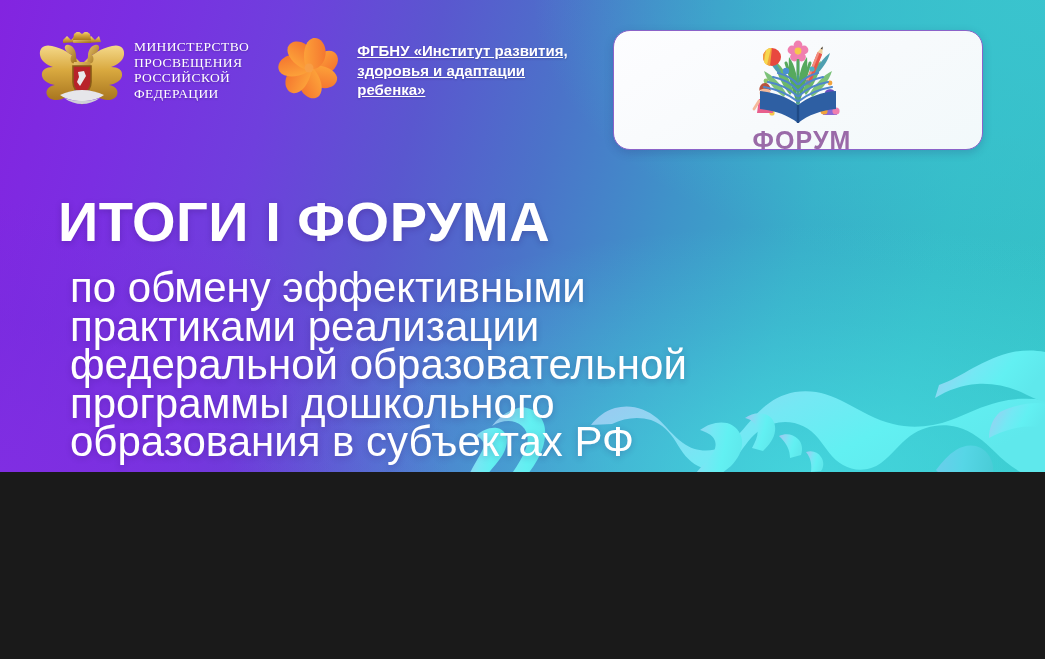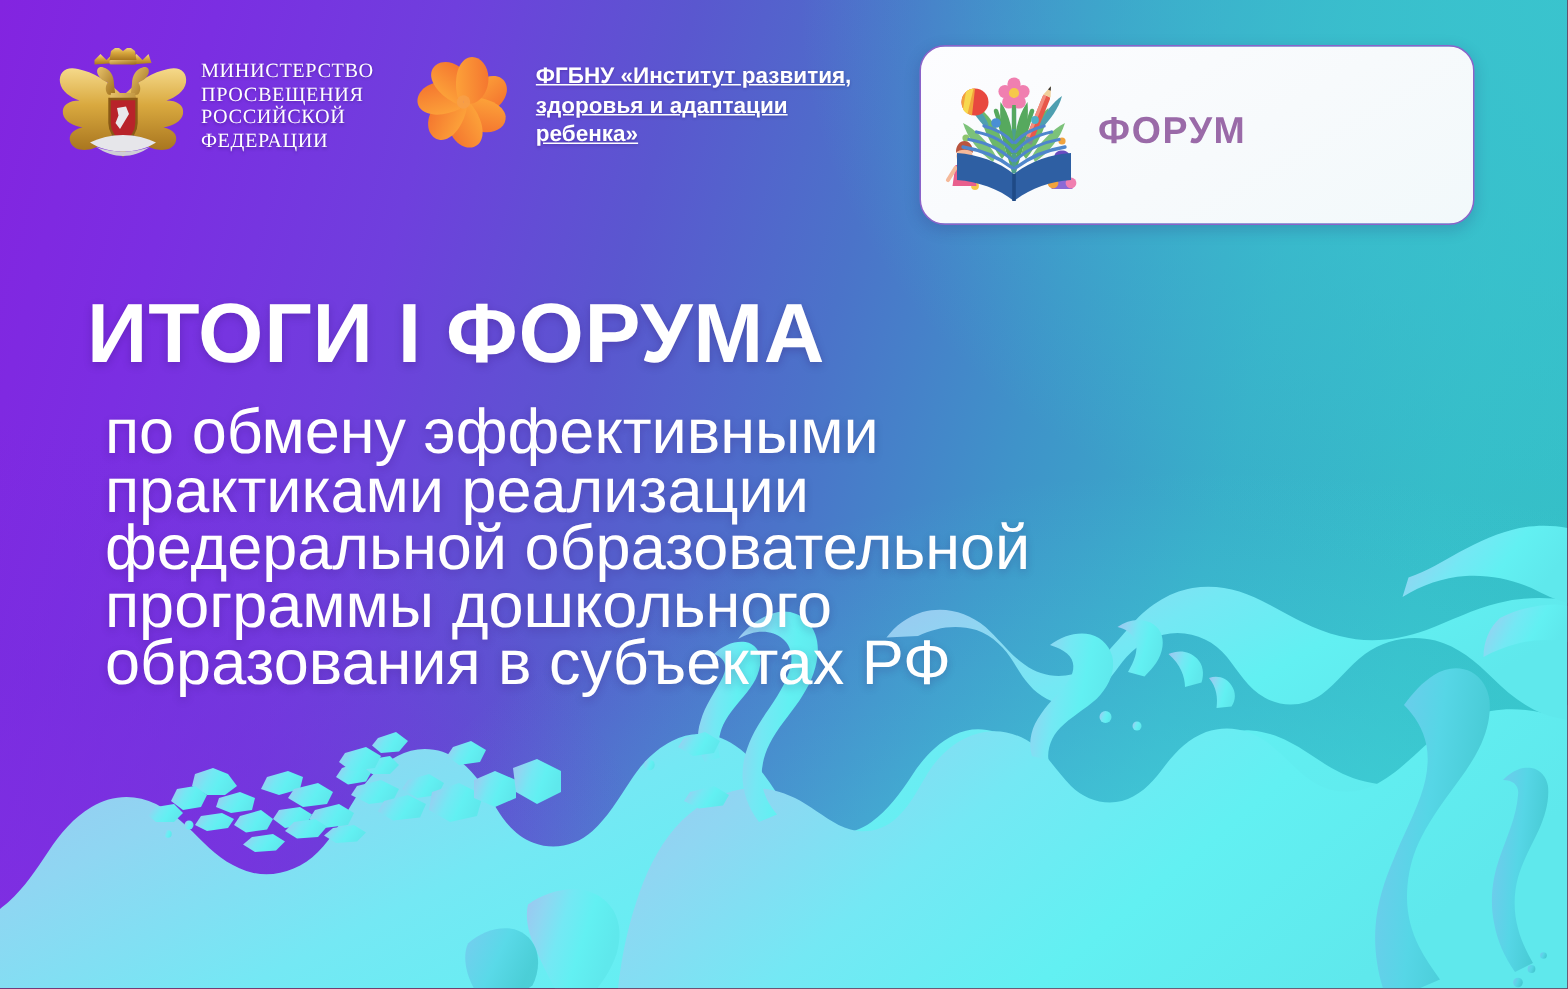--- a/index.html
+++ b/index.html
@@ -10,10 +10,10 @@
   #poster {
     position: relative;
     width: 1045px;
-    height: 659px;
+    height: 472px;
     overflow: hidden;
     font-family: "Liberation Sans", sans-serif;
-    background: #ec4899;
+    background: #404040;
   }
 
   

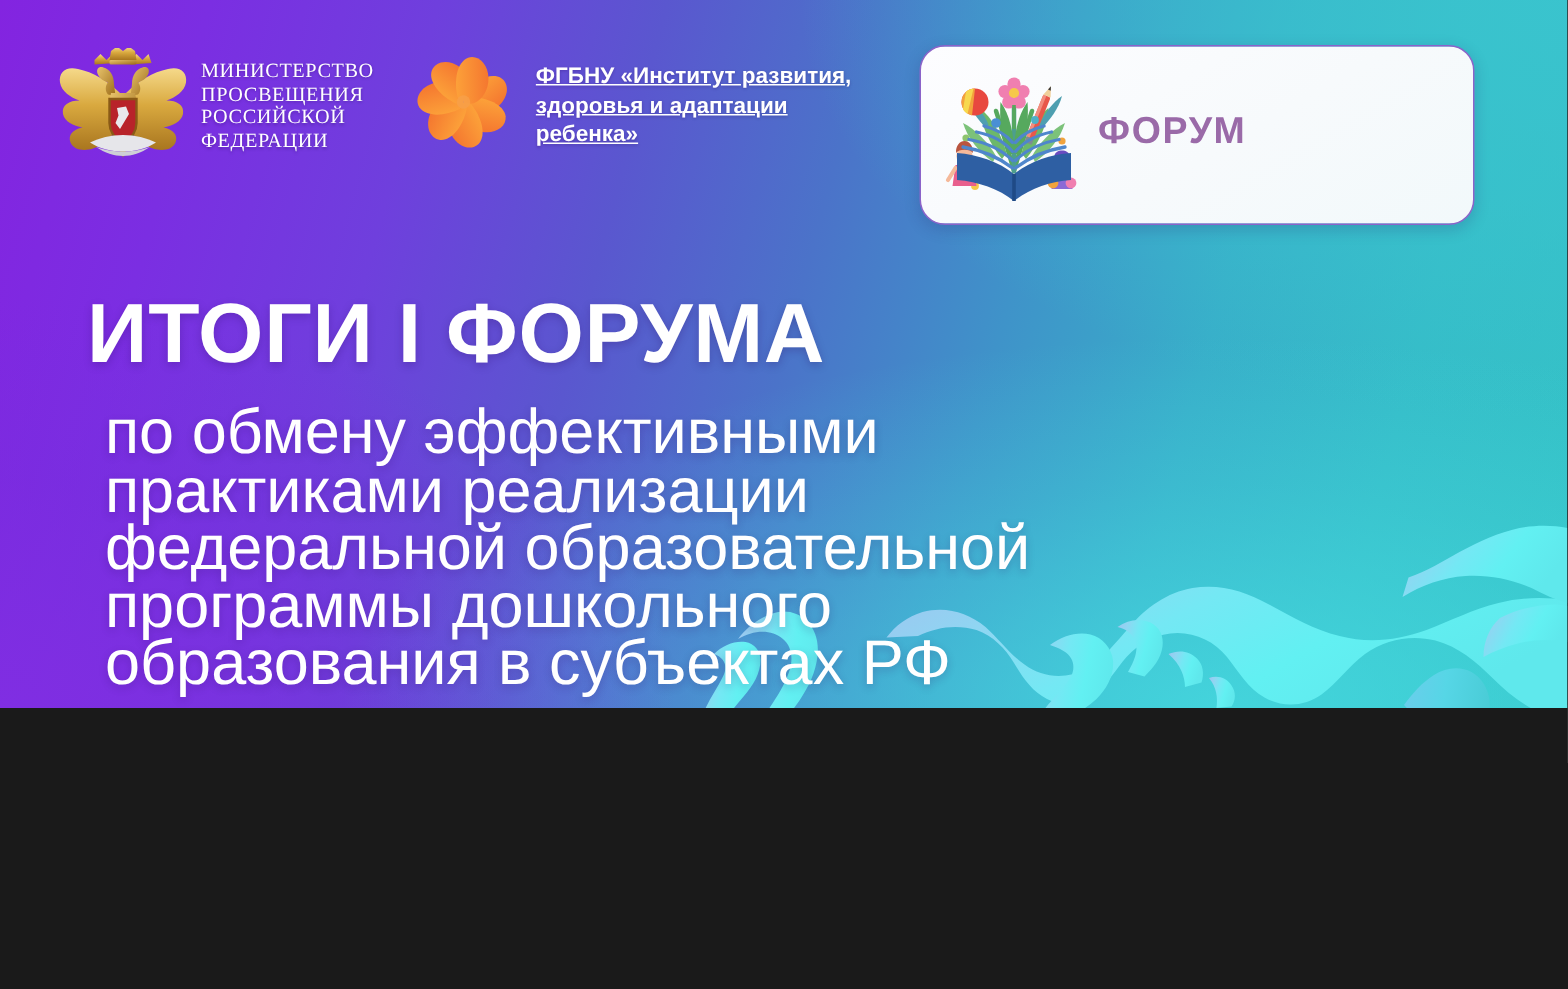--- a/index.html
+++ b/index.html
@@ -142,6 +142,7 @@
     align-items: center;
     padding: 0 14px 0 14px;
     box-sizing: border-box;
+    flex-direction: column;
   }
   .badge-icon {
     width: 96px;

